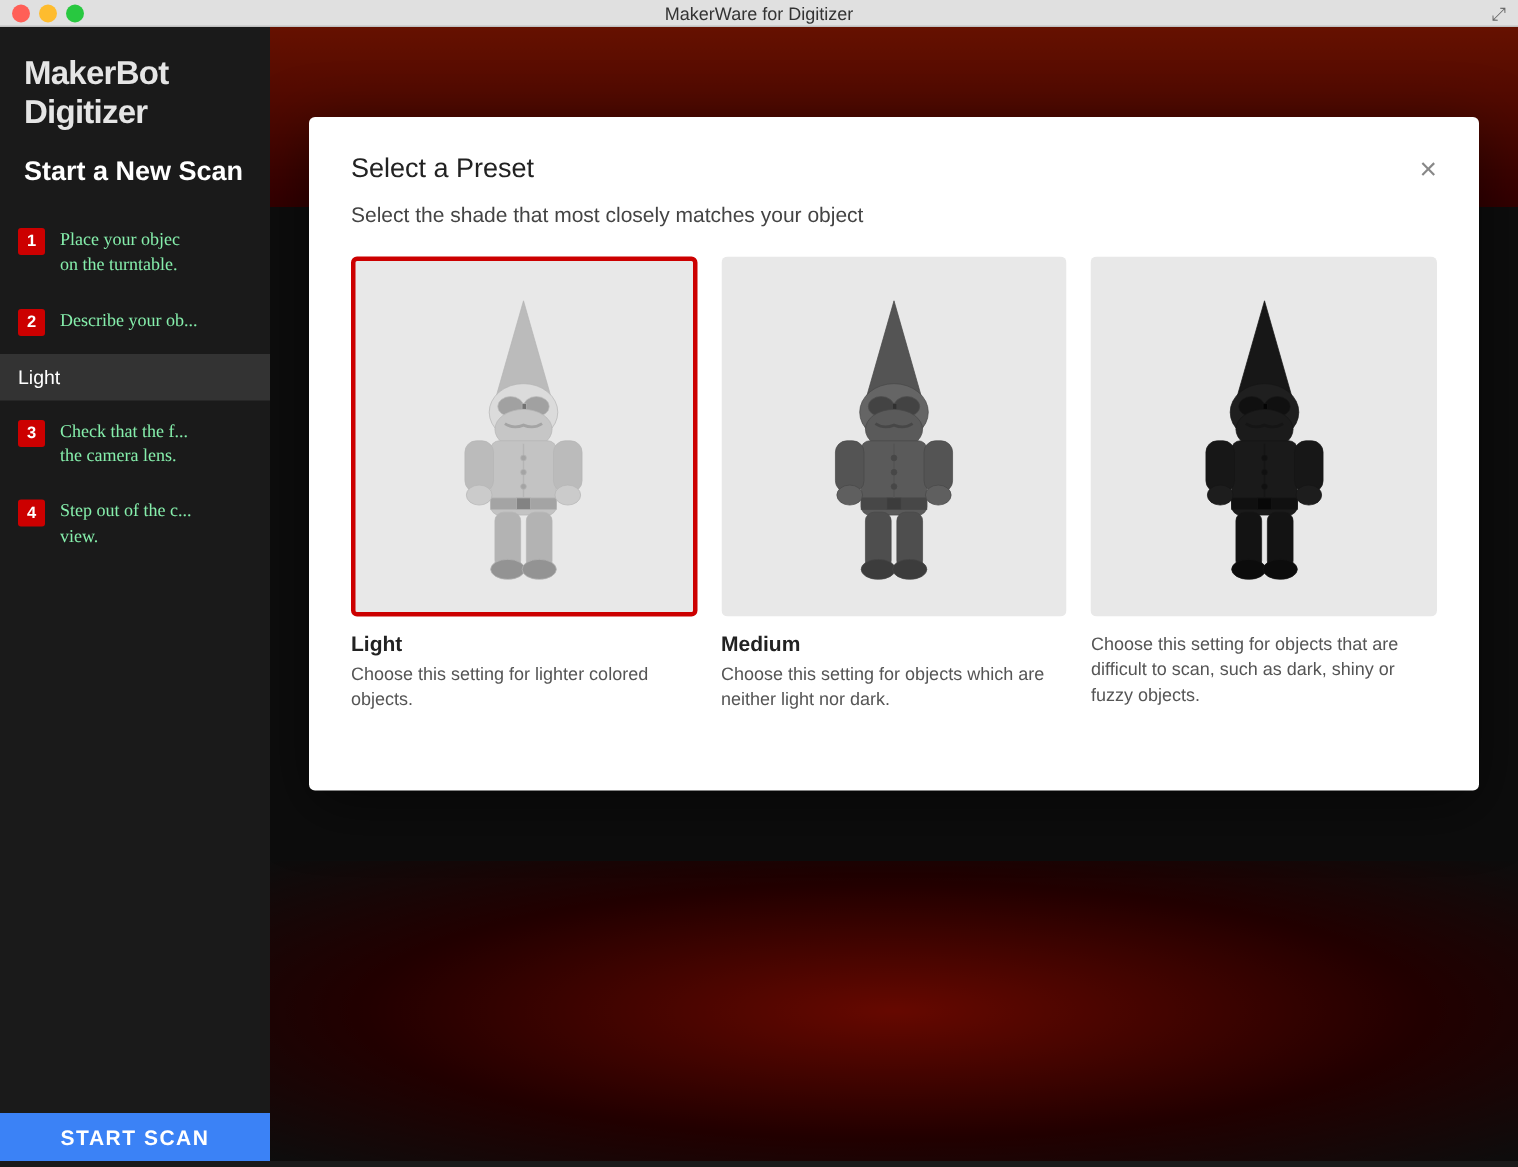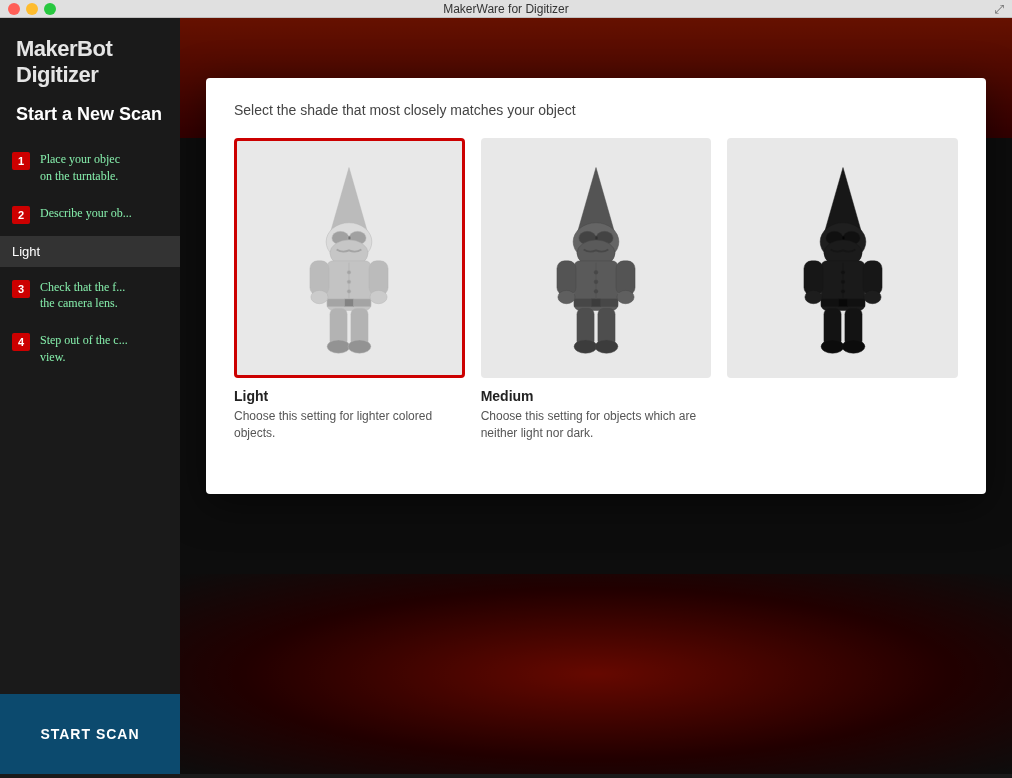--- a/index.html
+++ b/index.html
@@ -344,6 +344,10 @@
     <div class="modal-overlay">
       <div class="modal">
 
+        <div class="modal-header">
+          <h2 class="modal-title">Select a Preset</h2>
+          <button class="modal-close">×</button>
+        </div>
 
         <p class="modal-subtitle">Select the shade that most closely matches your object</p>
 

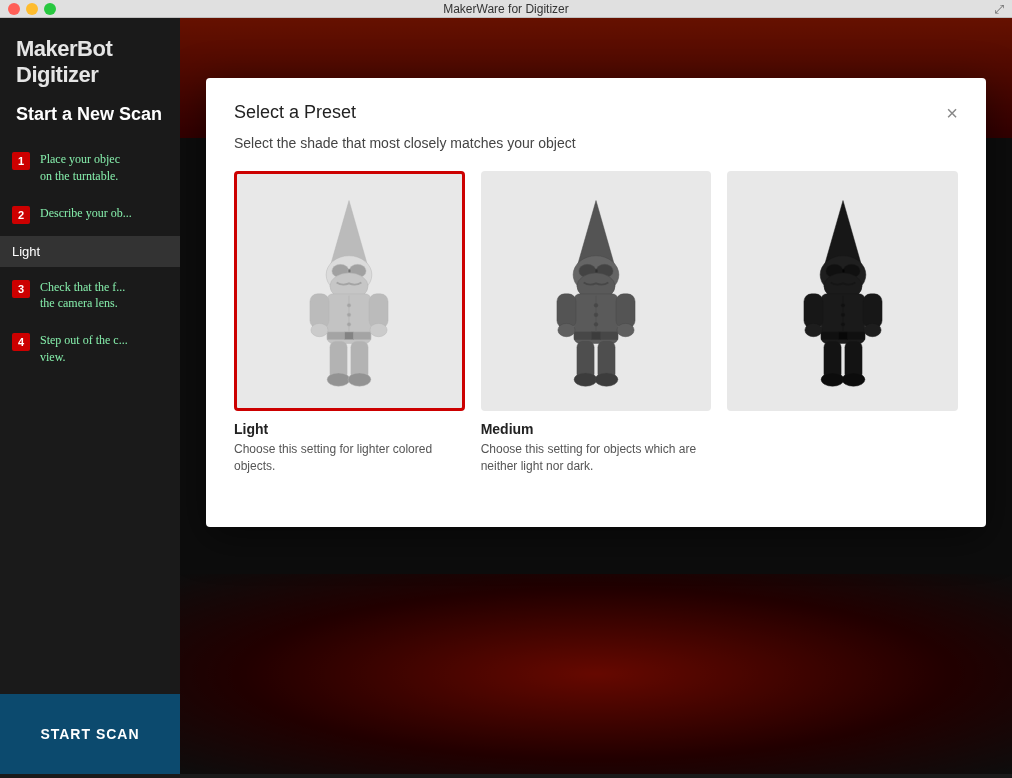--- a/index.html
+++ b/index.html
@@ -461,6 +461,7 @@
                 </g>
               </svg>
             </div>
+            <div class="preset-desc">Choose this setting for objects that are difficult to scan, such as dark, shiny or fuzzy objects.</div>
           </div>
 
         </div>

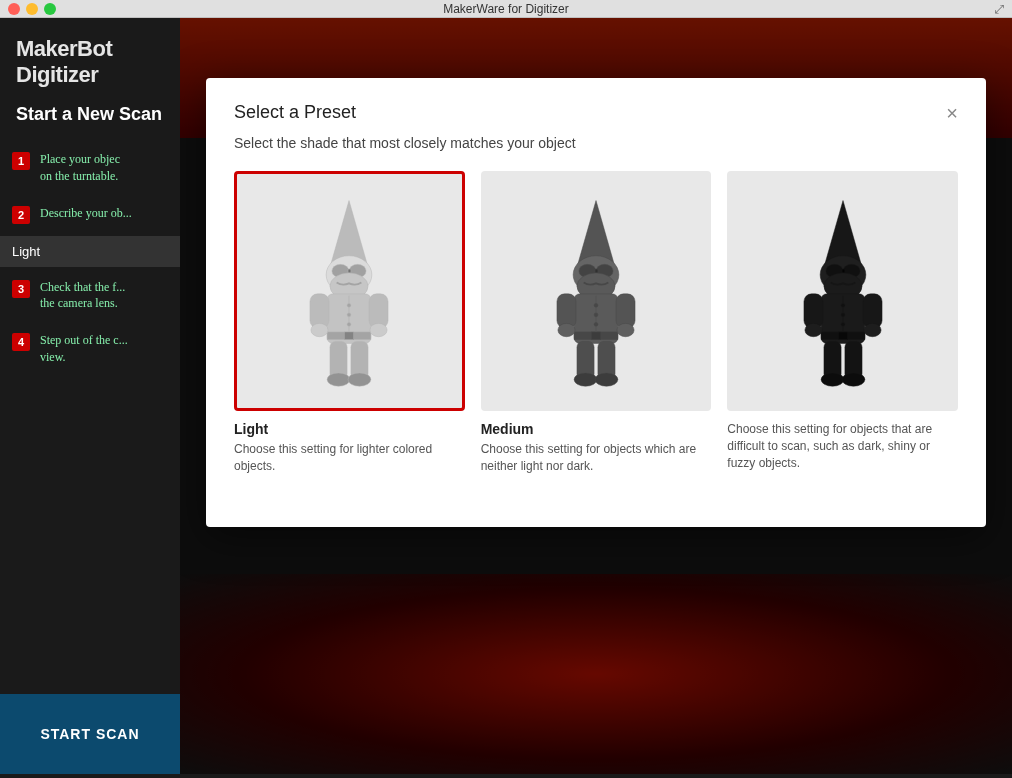--- a/index.html
+++ b/index.html
@@ -128,13 +128,13 @@
     }
 
     .sidebar-start-btn {
-      background: #0c4a6e;
+      background: #3b82f6;
       color: #fff;
       font-size: 14px;
       font-weight: bold;
       letter-spacing: 1px;
       text-align: center;
-      padding: 32px;
+      padding: 8px;
       cursor: pointer;
       margin: auto 0 0 0;
     }

